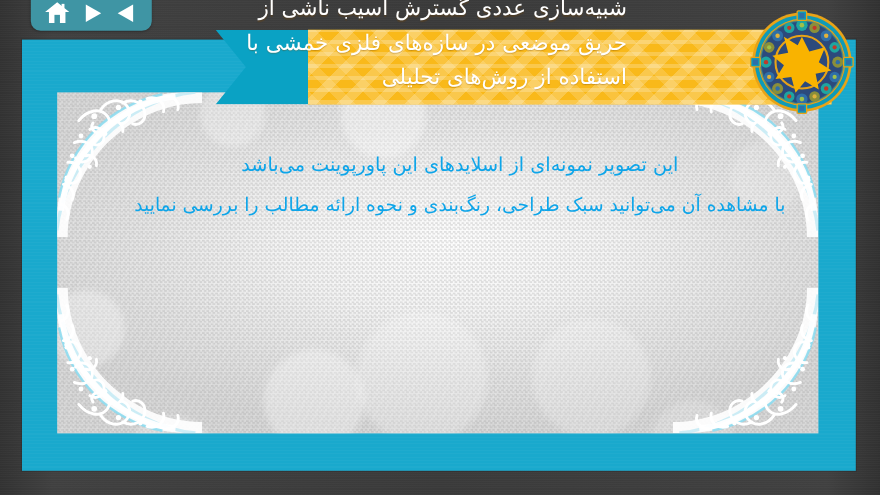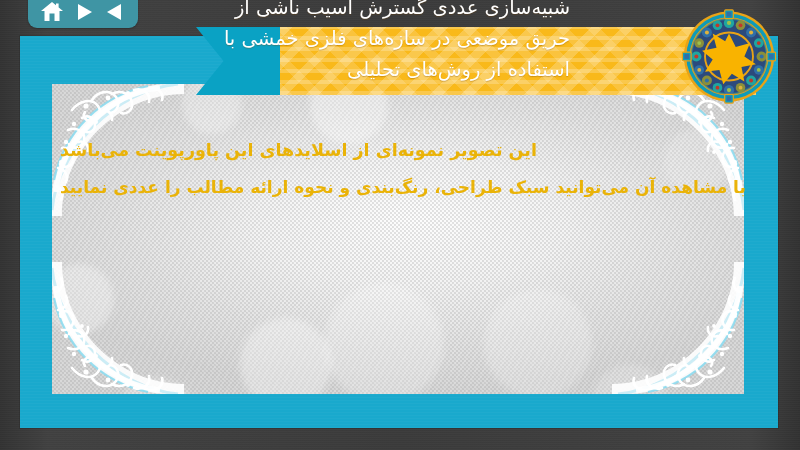--- a/index.html
+++ b/index.html
@@ -120,12 +120,11 @@
   
   .body-text{
     position:absolute;left:60px;top:132px;right:24px;
-    direction:rtl;text-align:left;
-    color:#eab308;
+    direction:rtl;text-align:center;
+    color:#0ea5e9;
     font-family:"DejaVu Sans","Liberation Sans",sans-serif;
     font-size:17px;line-height:37px;
     z-index:20;
-    font-weight:bold;
   }
   .body-text .ln{display:block;white-space:nowrap;}
   .body-text .ln:nth-child(1){font-size:17.5px;}

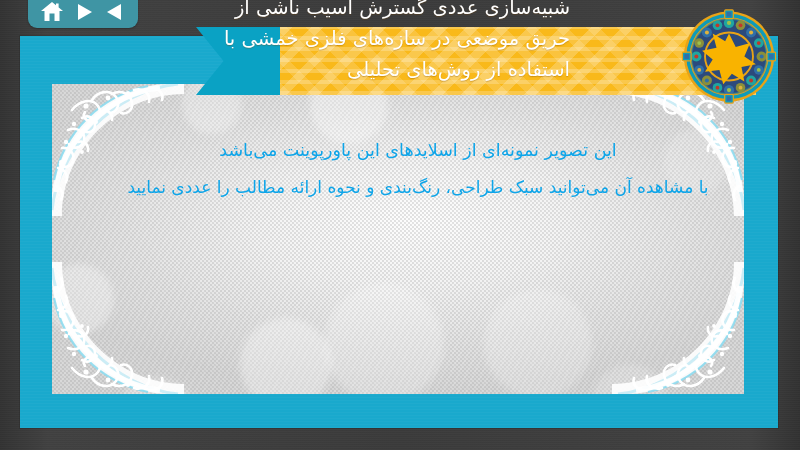--- a/index.html
+++ b/index.html
@@ -286,7 +286,7 @@
 
   <div class="body-text">
     <span class="ln">این تصویر نمونه‌ای از اسلایدهای این پاورپوینت می‌باشد</span>
-    <span class="ln">با مشاهده آن می‌توانید سبک طراحی، رنگ‌بندی و نحوه ارائه مطالب را عددی نمایید</span>
+    <span class="ln">با مشاهده آن می‌توانید سبک طراحی، رنگ‌بندی و نحوه ارائه مطالب را بررسی نمایید</span>
   </div>
 
   <div class="banner-wrap">

